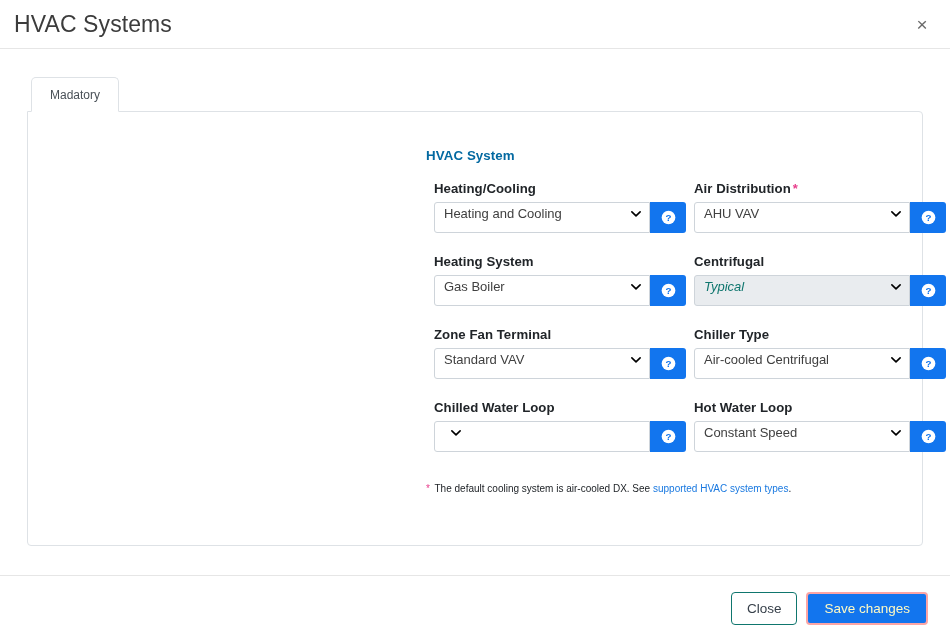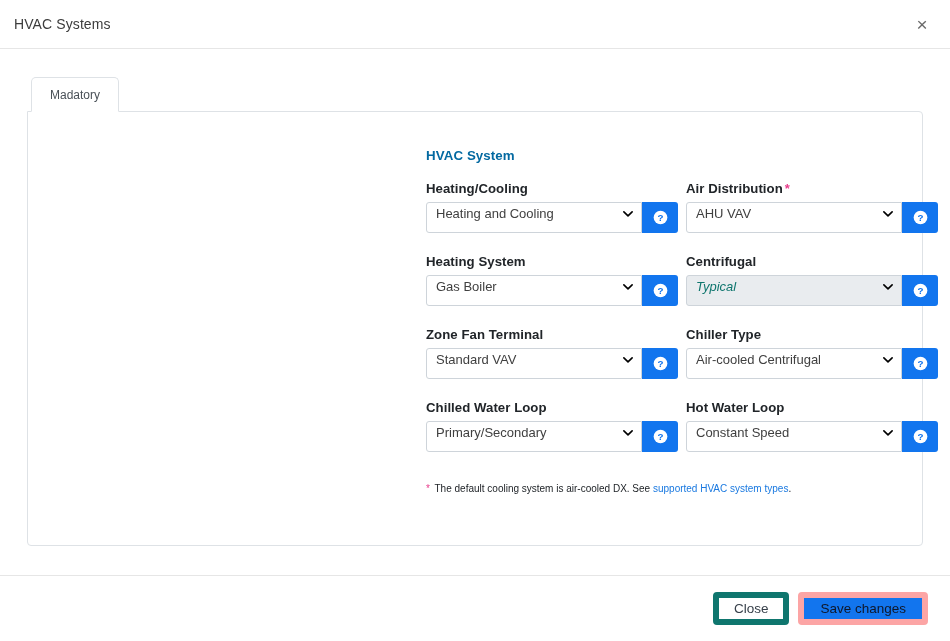--- a/index.html
+++ b/index.html
@@ -29,7 +29,7 @@
     position: relative;
   }
   .modal-title {
-    font-size: 14px;
+    font-size: 23px;
     color: #3c3c3c;
     font-weight: 400;
     letter-spacing: .1px;

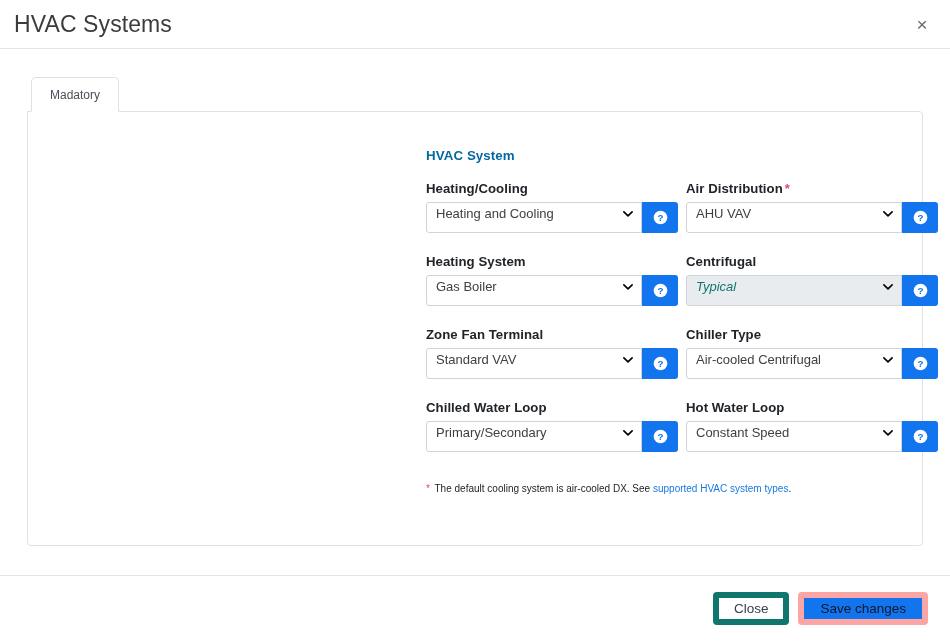--- a/index.html
+++ b/index.html
@@ -105,6 +105,7 @@
     column-gap: 8px;
     row-gap: 0;
     margin-top: 18px;
+    margin-left: 8px;
   }
   .field {
     margin-bottom: 21px;

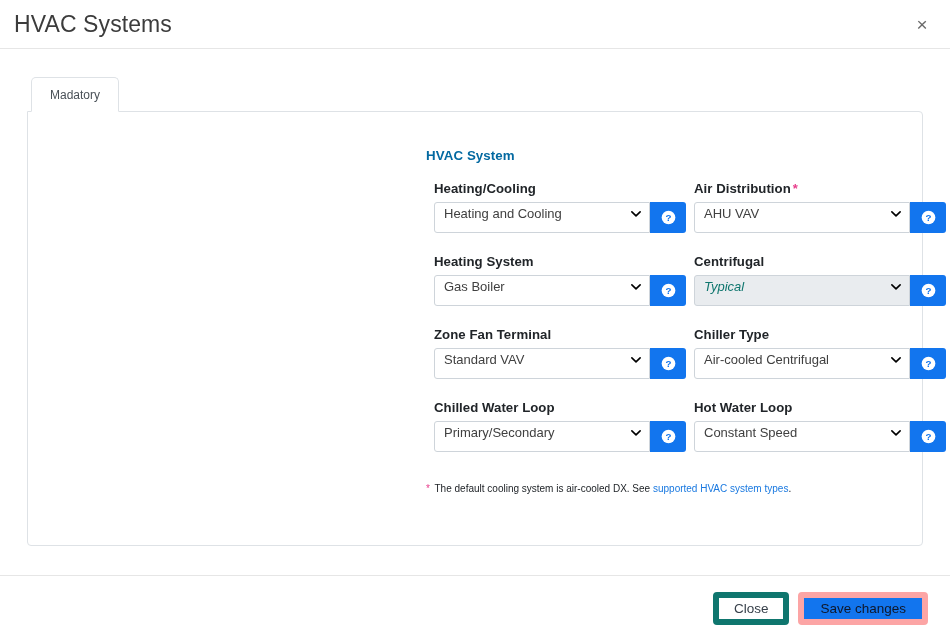--- a/index.html
+++ b/index.html
@@ -366,7 +366,6 @@
             </label>
             <div class="input-group">
               <div class="select-box">
-                <span class="select-value">Primary/Secondary</span>
                 <svg class="chevron" viewBox="0 0 16 16">
                     <path d="M2.5 5.2 L8 10.4 L13.5 5.2" stroke="#000" stroke-width="2.2" fill="none" stroke-linecap="round" stroke-linejoin="round"></path>
                   </svg>

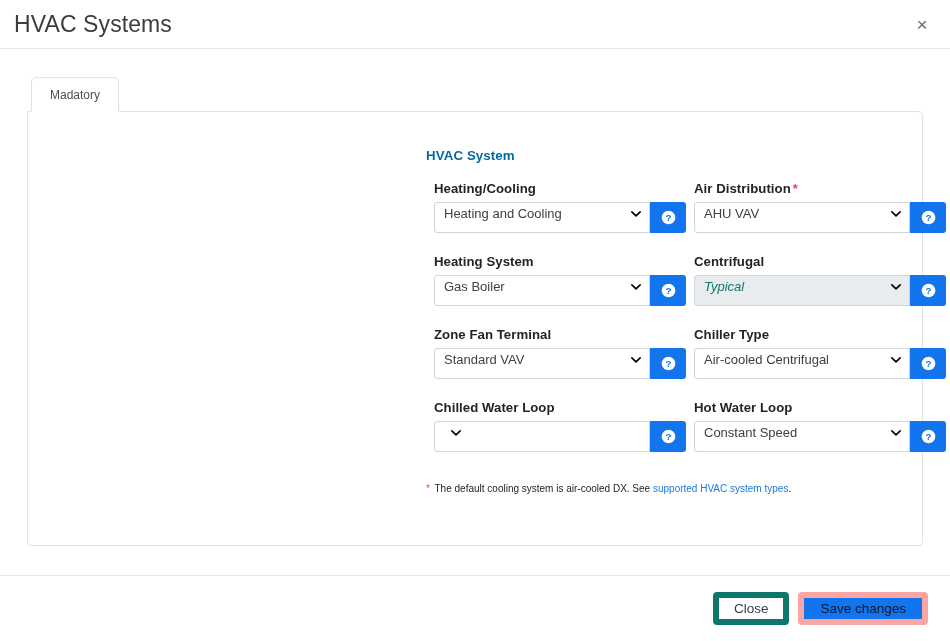--- a/index.html
+++ b/index.html
@@ -207,7 +207,7 @@
   }
   .btn-secondary {
     background: #fff;
-    border: 6px solid #0f766e;
+    border: 1px solid #0f766e;
     color: #37404a;
   }
   .btn-primary {

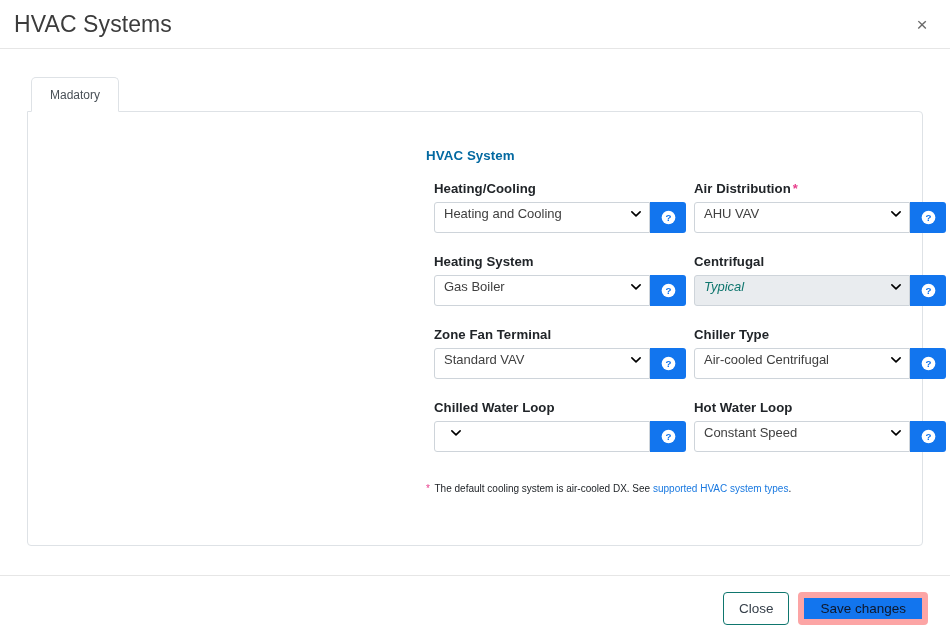--- a/index.html
+++ b/index.html
@@ -212,8 +212,8 @@
   }
   .btn-primary {
     background: #1275ee;
-    border: 6px solid #fca5a5;
-    color: #0f172a;
+    border: 2px solid #fca5a5;
+    color: #fef9c3;
     padding: 0 16px;
   }
 </style>

